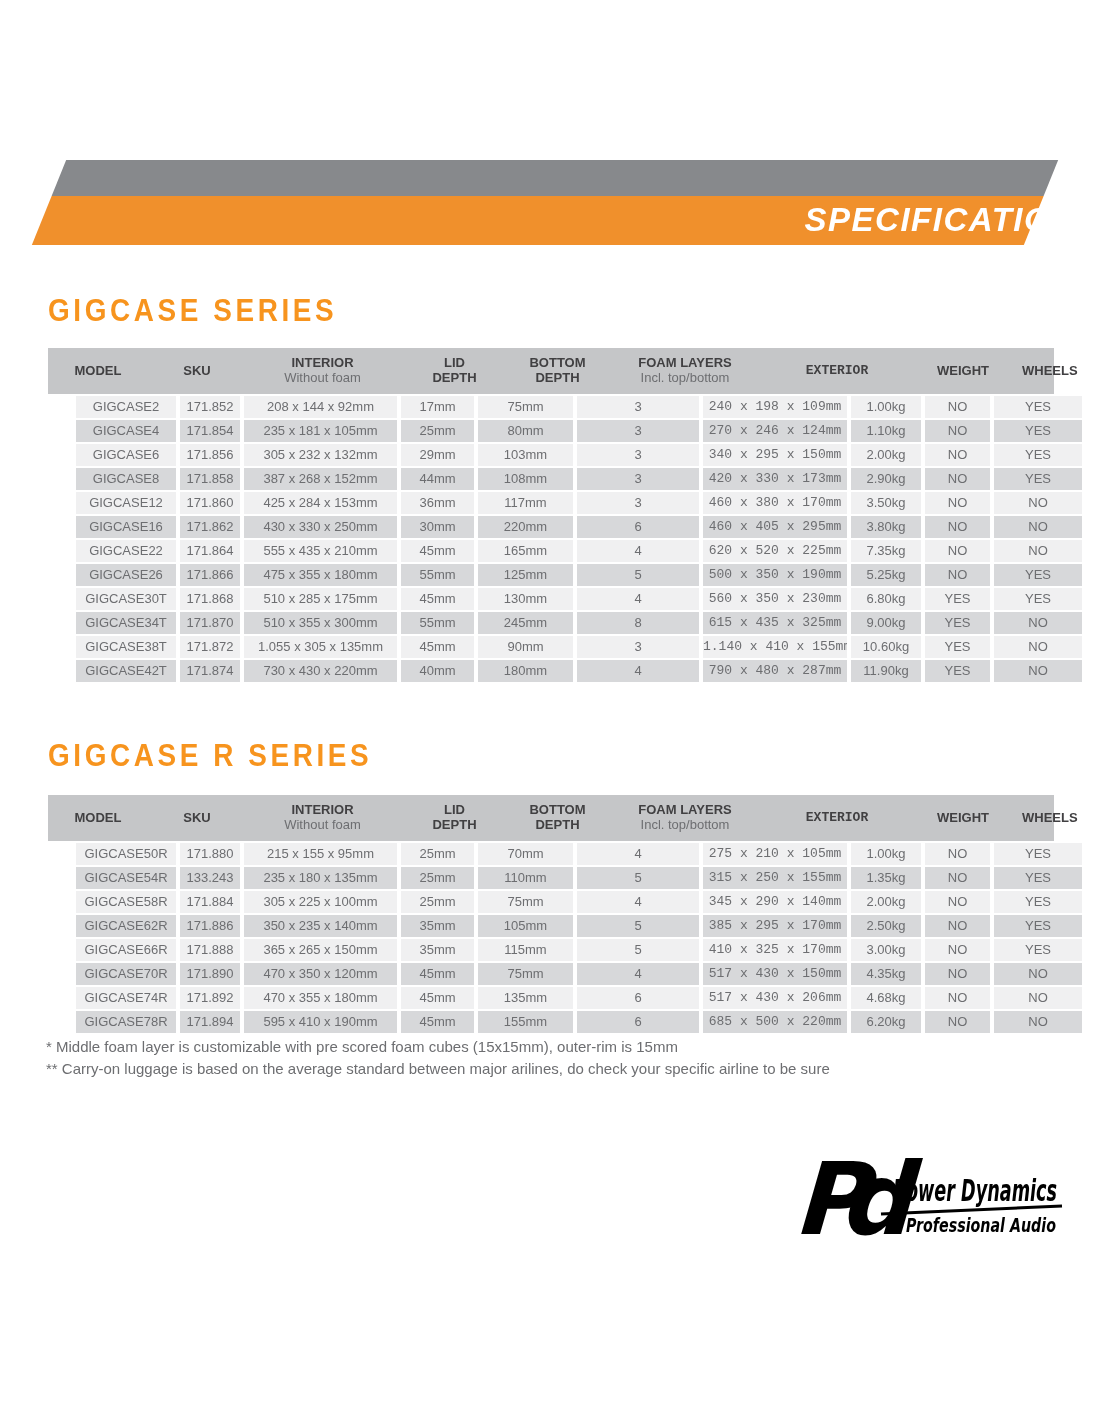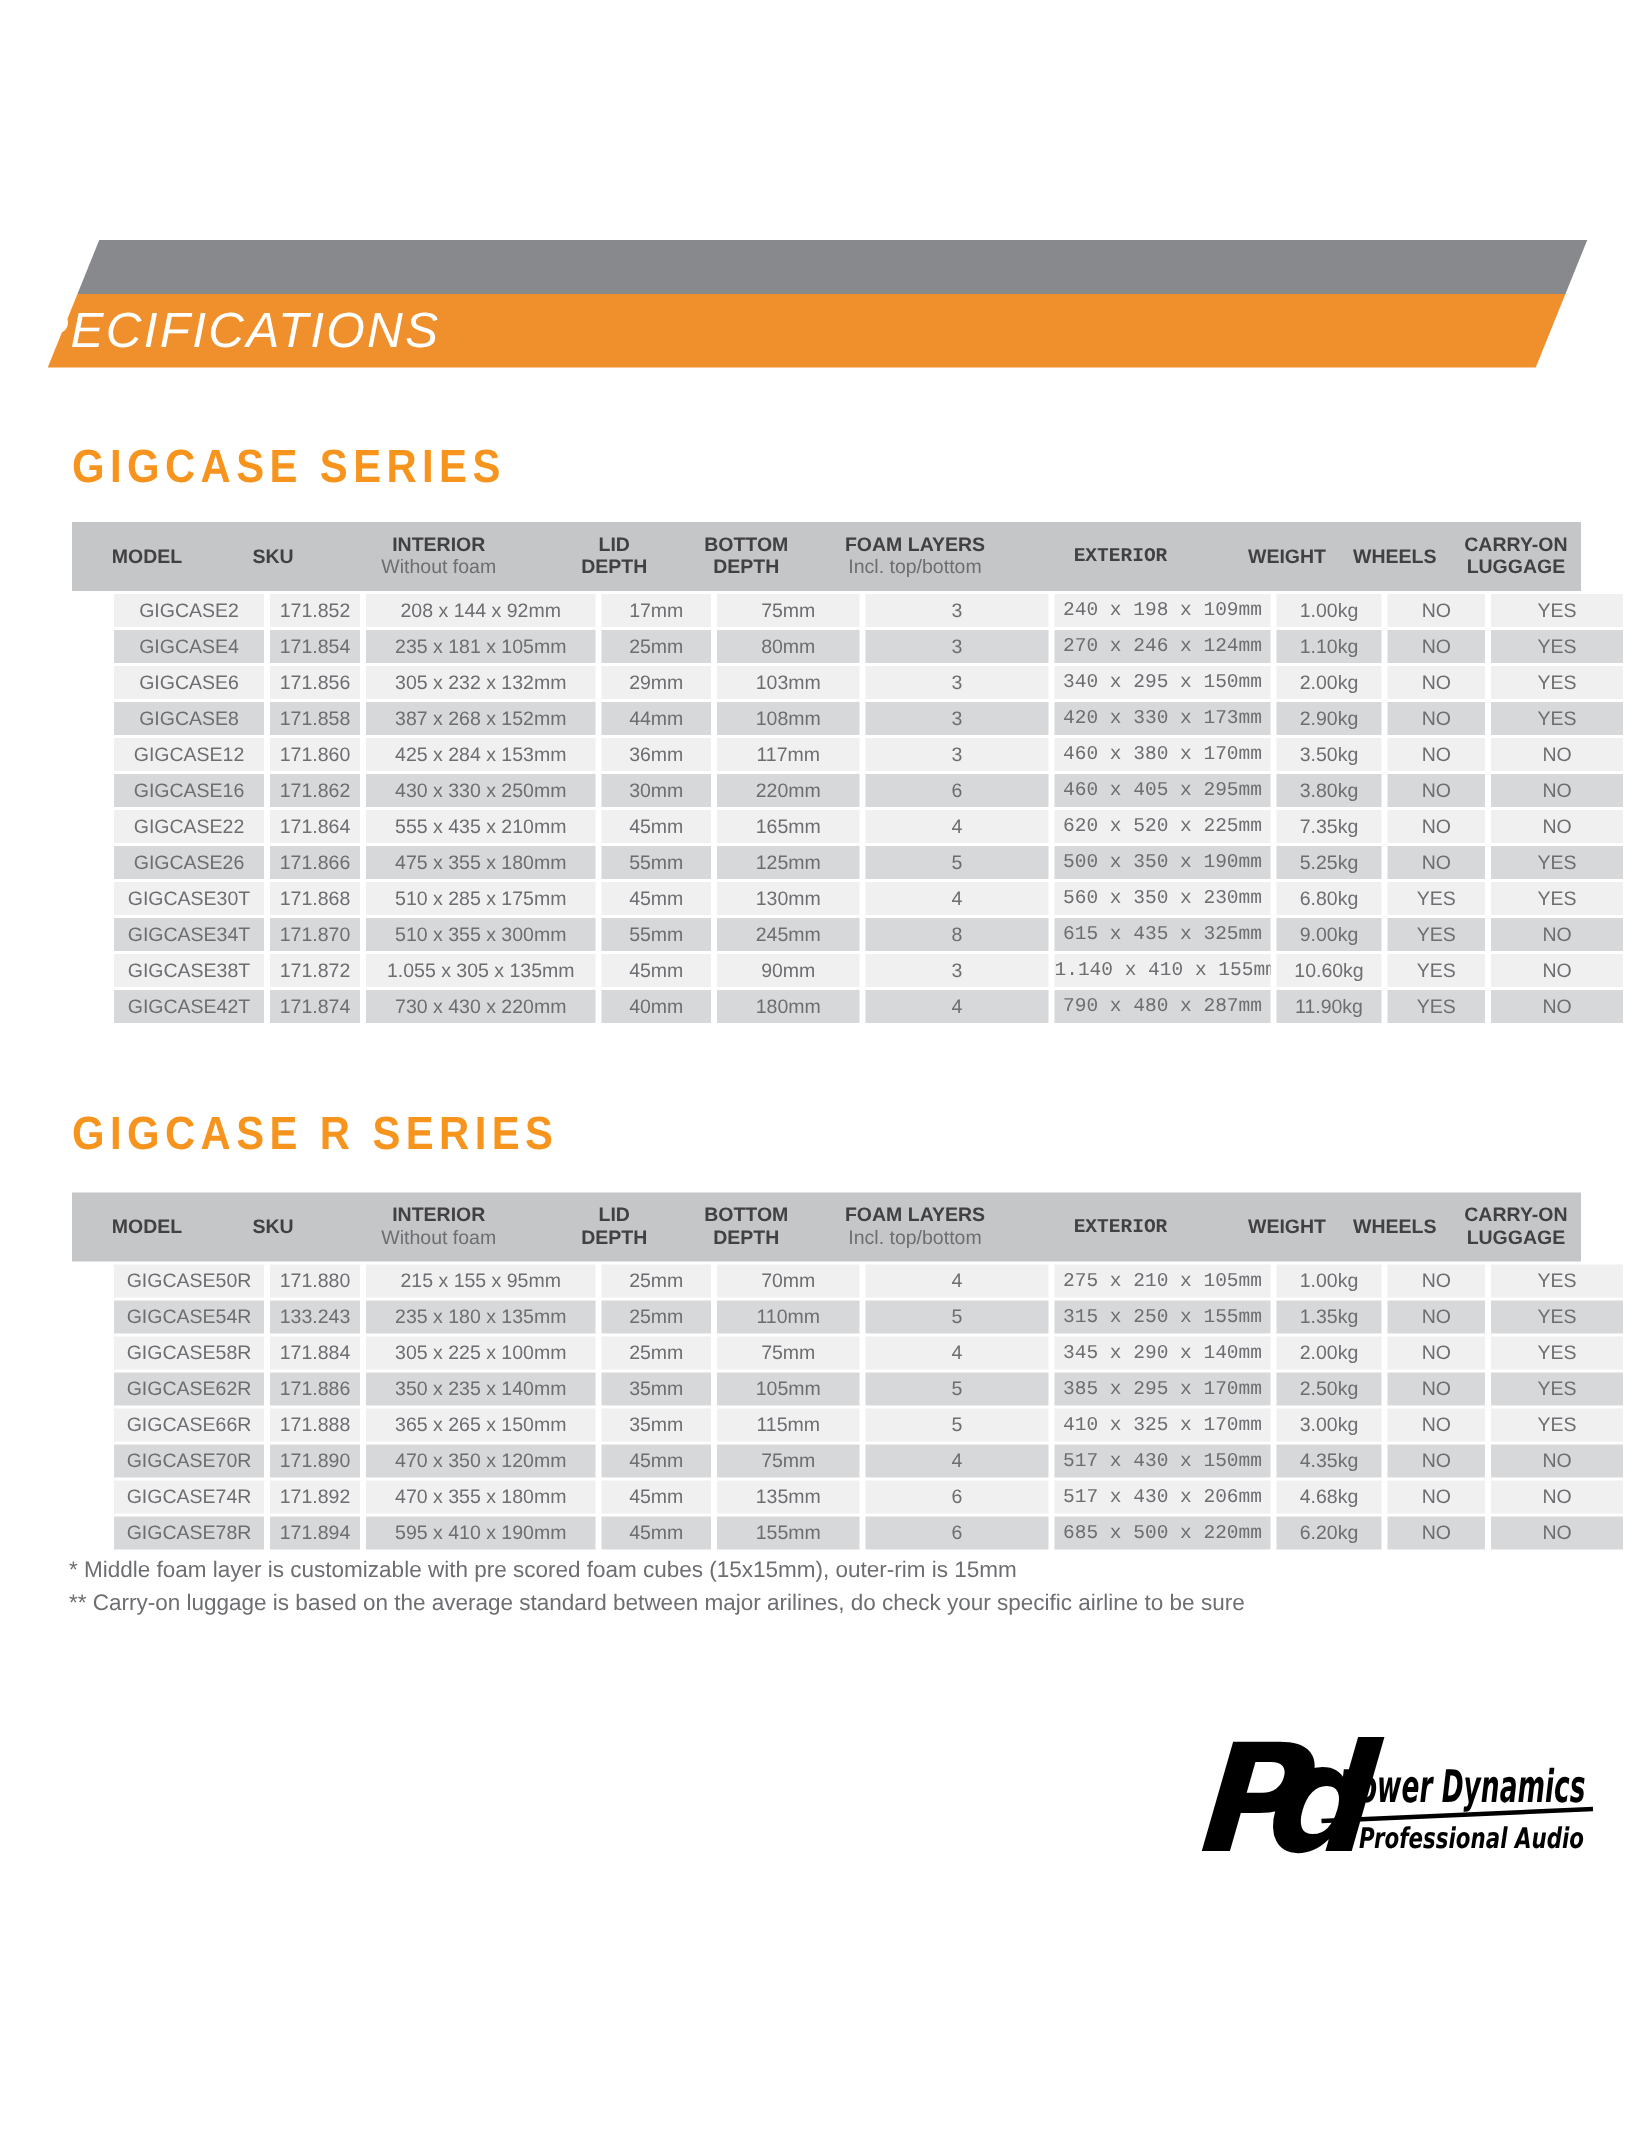--- a/index.html
+++ b/index.html
@@ -11,7 +11,7 @@
   .banner .band-gray{height:36px;background:var(--banner-gray,#87898C);}
   .banner .band-orange{height:49px;background:var(--banner-orange,#F0902C);}
   .banner-title{position:absolute;left:0;top:194px;width:1100px;height:52px;line-height:52px;
-    text-align:left;color:#fff;font-size:33px;font-style:italic;letter-spacing:1.5px;font-weight:400;}
+    text-align:right;color:#fff;font-size:33px;font-style:italic;letter-spacing:1.5px;font-weight:700;}
 
   
   .section-title{position:absolute;left:48px;color:var(--title-orange,#F7941E);font-size:31px;

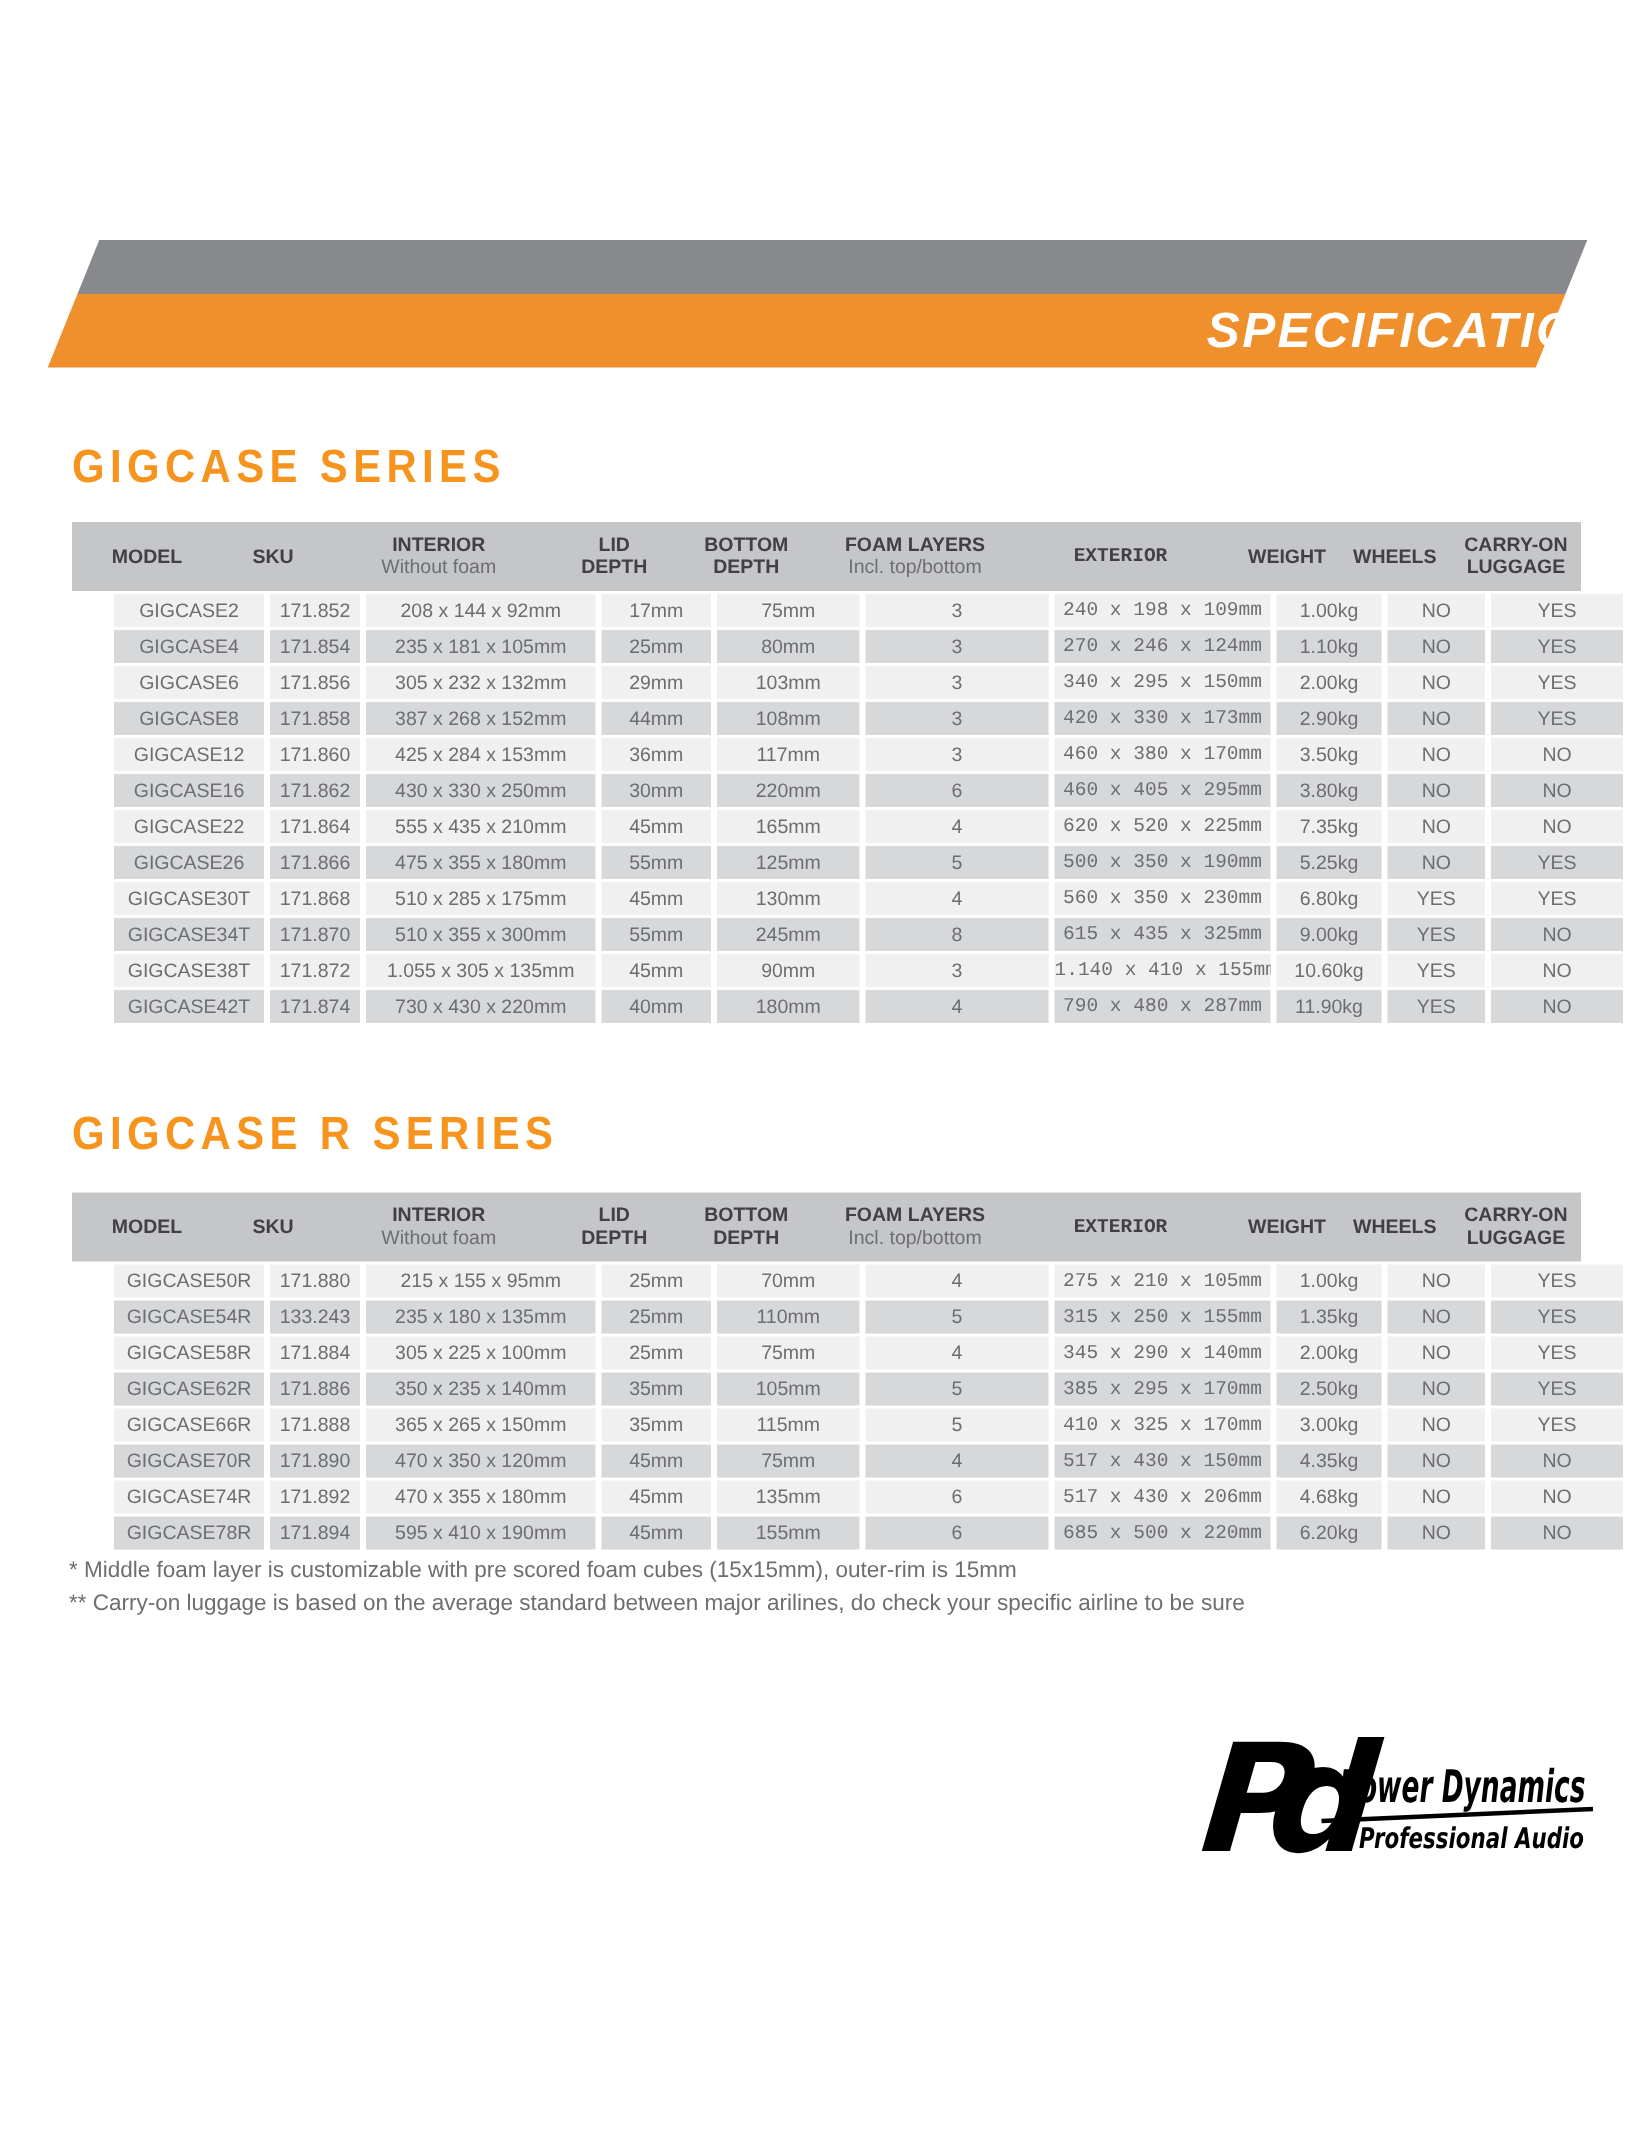--- a/index.html
+++ b/index.html
@@ -23,7 +23,7 @@
   .spec-table{position:absolute;left:48px;width:1006px;}
   .tb1{top:348px;}
   .tb2{top:795px;}
-  .thead{display:flex;gap:4px;background:var(--header-gray,#C5C6C8);height:46px;}
+  .thead{display:flex;gap:19px;background:var(--header-gray,#C5C6C8);height:46px;}
   .th{display:flex;flex-direction:column;justify-content:center;text-align:center;
     font-size:13px;line-height:1.12;color:var(--header-text,#414042);font-weight:bold;}
   .th .th-label{padding:0 5px;}

